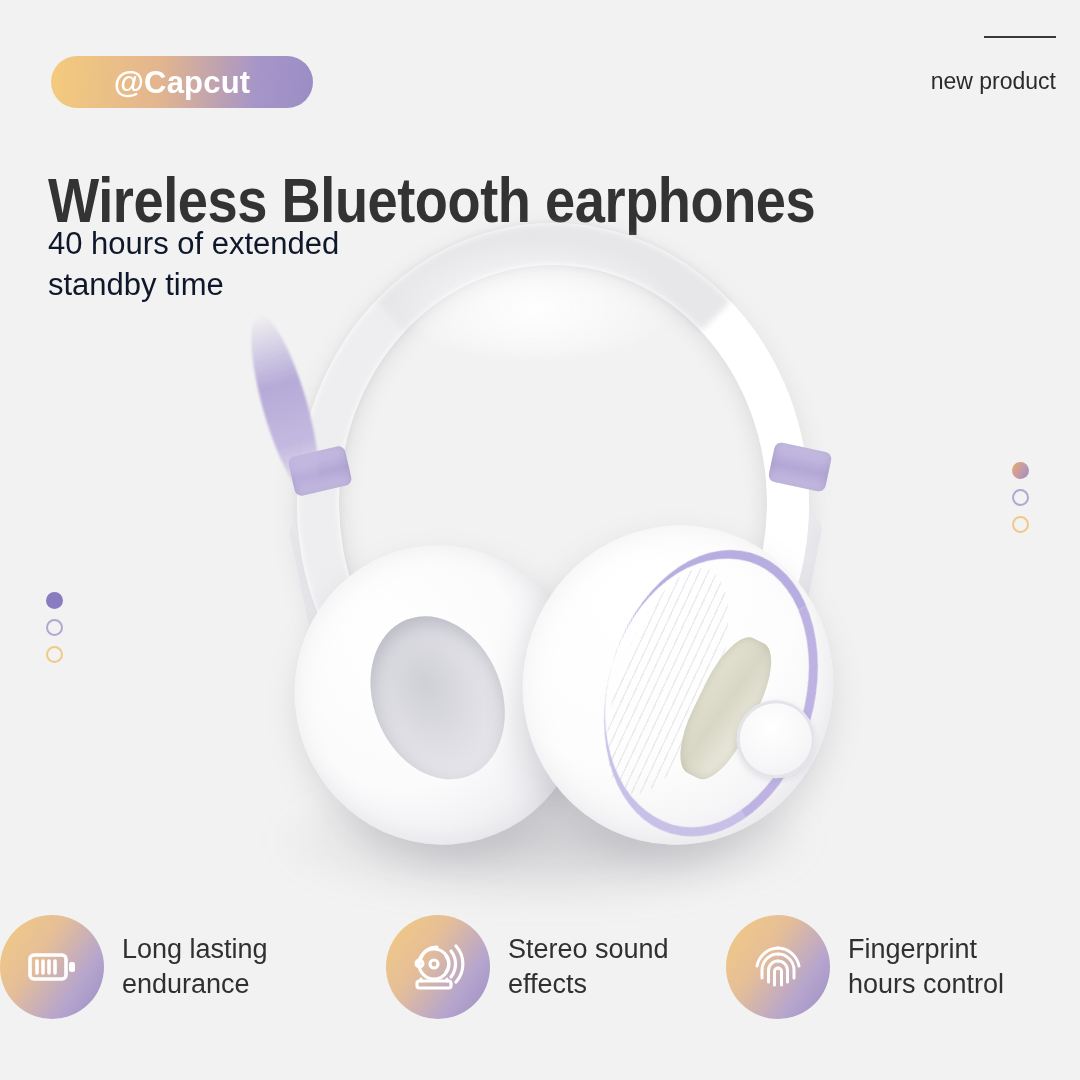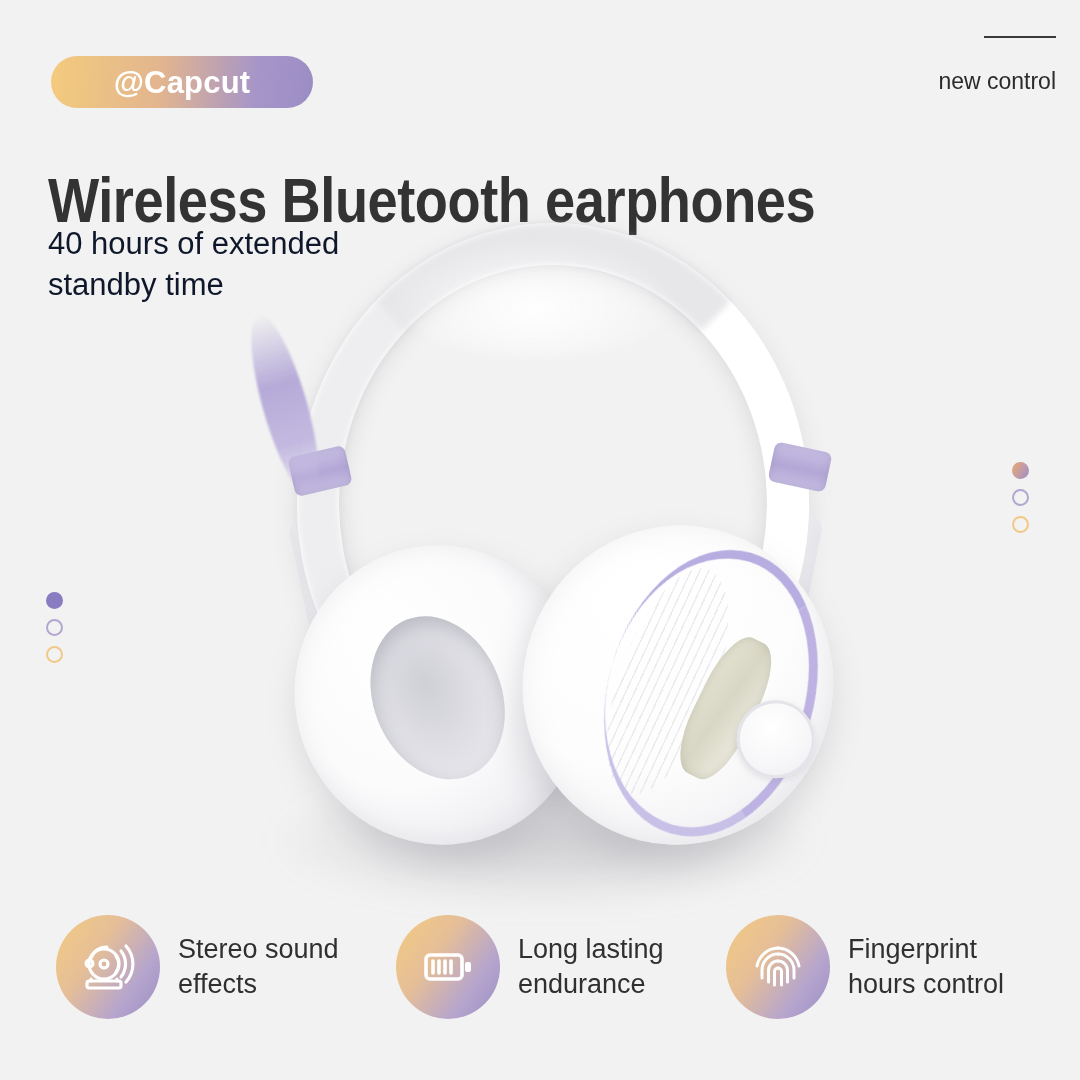--- a/index.html
+++ b/index.html
@@ -352,7 +352,7 @@
 
   <div id="new-product-tag">
     <div class="rule"></div>
-    <div class="tag-text">new control</div>
+    <div class="tag-text">new product</div>
   </div>
 
   <div id="product-image">

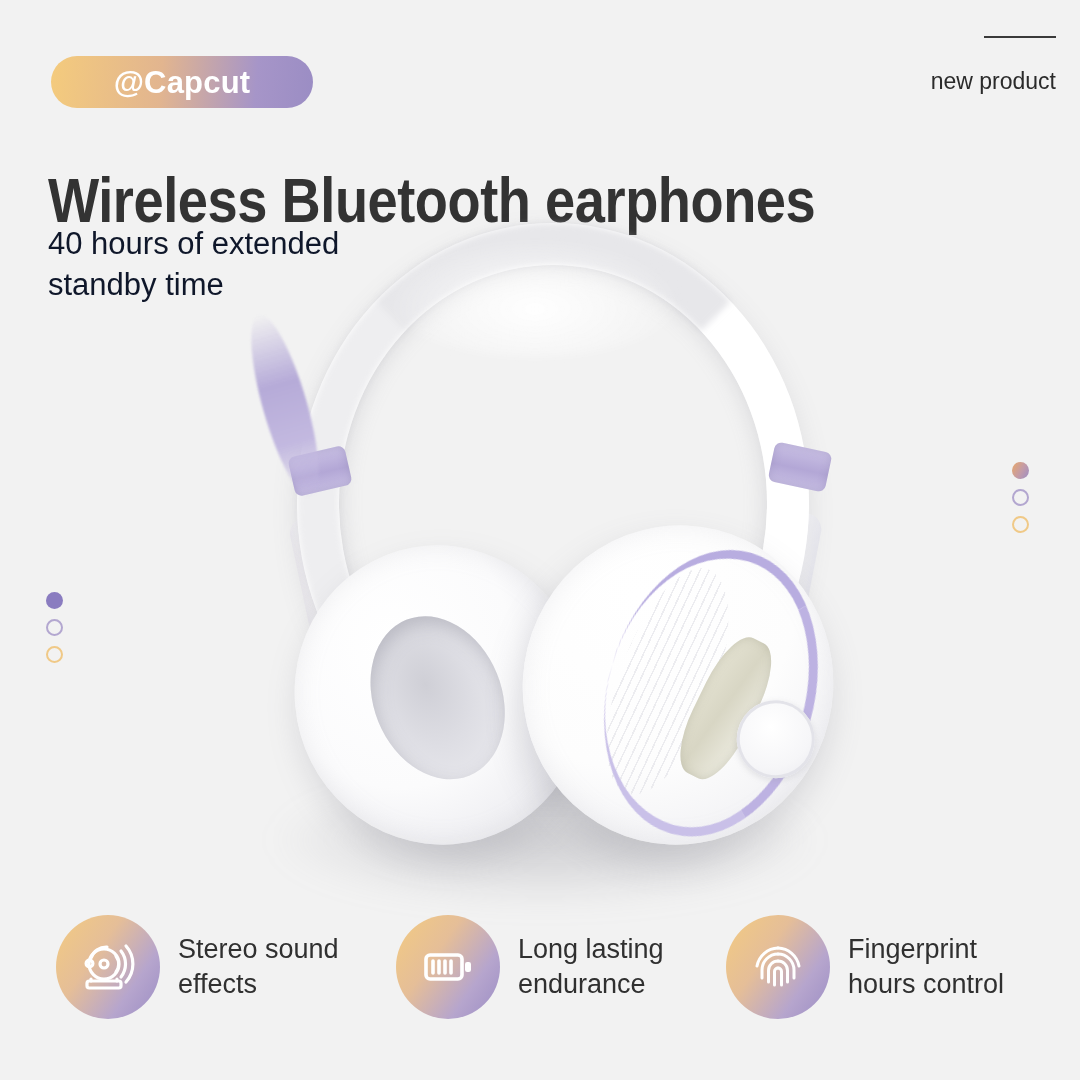--- a/index.html
+++ b/index.html
@@ -391,6 +391,21 @@
   </div>
 
   <div id="features">
+
+    <div class="feature" id="feature-1">
+      <div class="feature-icon-circle">
+        <svg width="62" height="62" viewBox="0 0 62 62" fill="none" stroke="#ffffff" stroke-width="3.6" stroke-linecap="round" stroke-linejoin="round">
+          <rect x="9" y="19" width="36" height="24" rx="4"></rect>
+          <rect x="48" y="26" width="6" height="10" rx="2.2" fill="#ffffff" stroke="none"></rect>
+          <path d="M16 25 L16 37"></path>
+          <path d="M22 25 L22 37"></path>
+          <path d="M28 25 L28 37"></path>
+          <path d="M34 25 L34 37"></path>
+        </svg>
+      </div>
+      <div class="feature-label">Long lasting
+endurance</div>
+    </div>
 
     <div class="feature" id="feature-0">
       <div class="feature-icon-circle">
@@ -411,21 +426,6 @@
 effects</div>
     </div>
 
-    <div class="feature" id="feature-1">
-      <div class="feature-icon-circle">
-        <svg width="62" height="62" viewBox="0 0 62 62" fill="none" stroke="#ffffff" stroke-width="3.6" stroke-linecap="round" stroke-linejoin="round">
-          <rect x="9" y="19" width="36" height="24" rx="4"></rect>
-          <rect x="48" y="26" width="6" height="10" rx="2.2" fill="#ffffff" stroke="none"></rect>
-          <path d="M16 25 L16 37"></path>
-          <path d="M22 25 L22 37"></path>
-          <path d="M28 25 L28 37"></path>
-          <path d="M34 25 L34 37"></path>
-        </svg>
-      </div>
-      <div class="feature-label">Long lasting
-endurance</div>
-    </div>
-
     <div class="feature" id="feature-2">
       <div class="feature-icon-circle">
         <svg width="62" height="62" viewBox="0 0 62 62" fill="none" stroke="#ffffff" stroke-width="3" stroke-linecap="round" stroke-linejoin="round">

